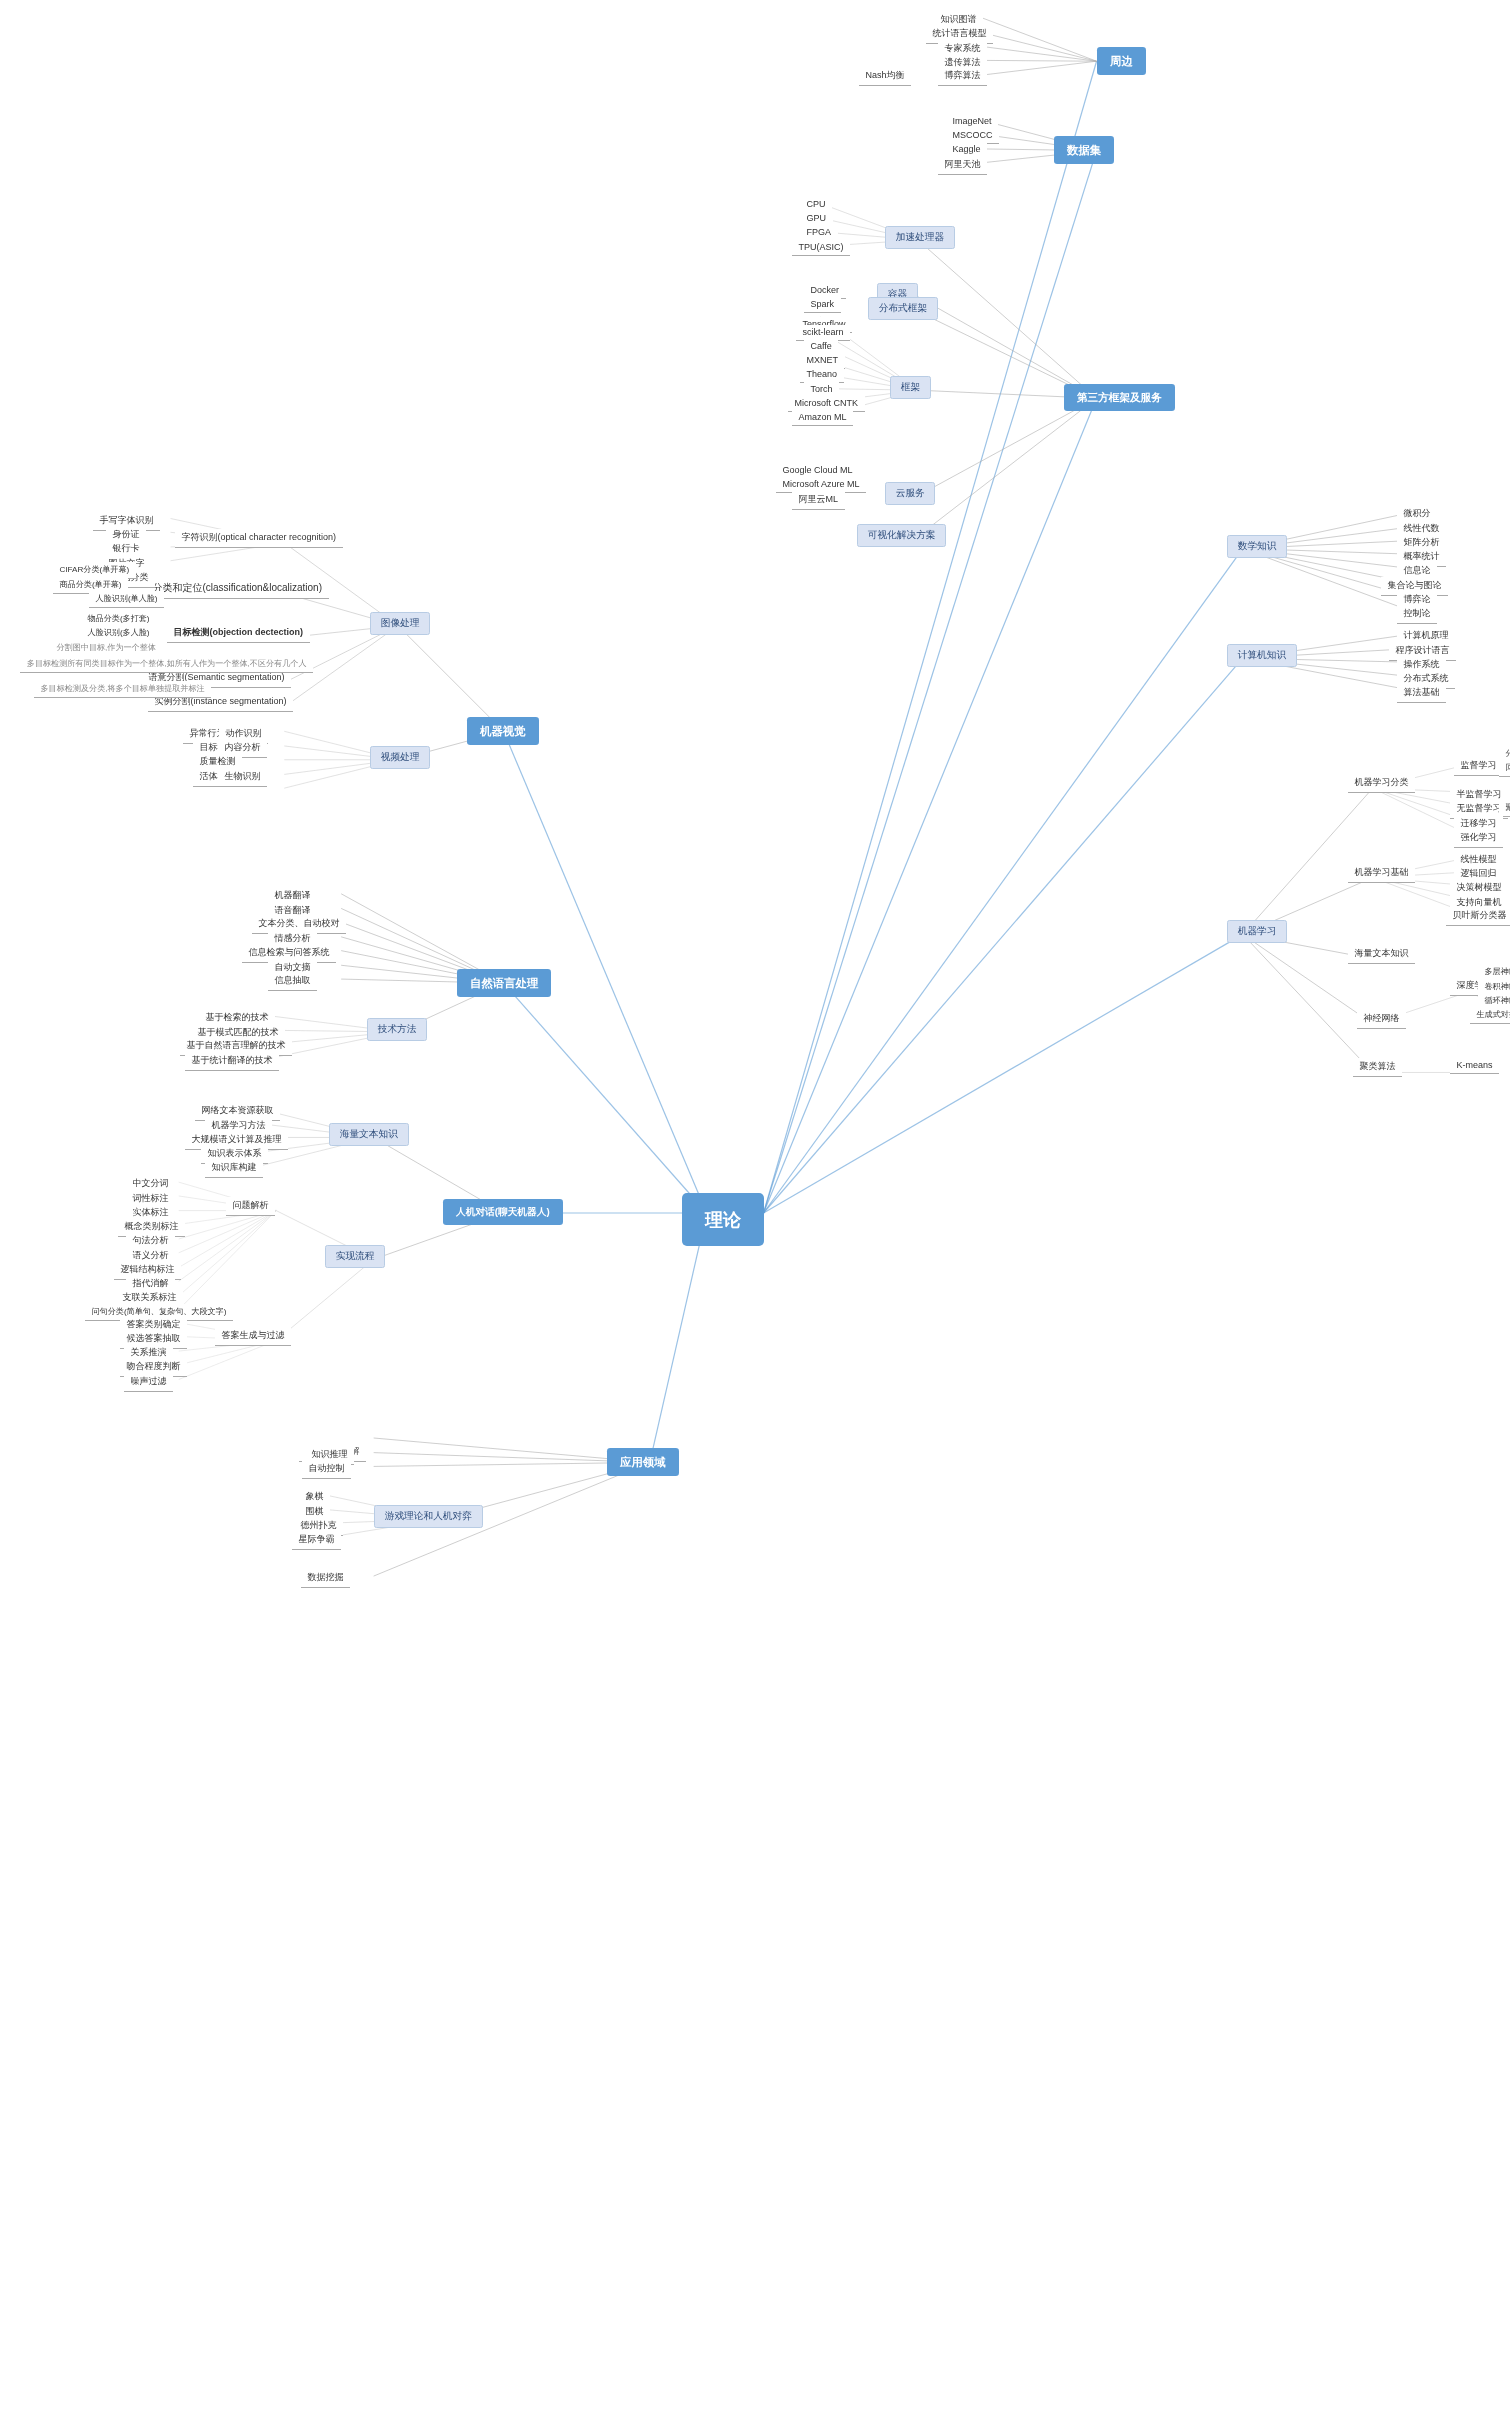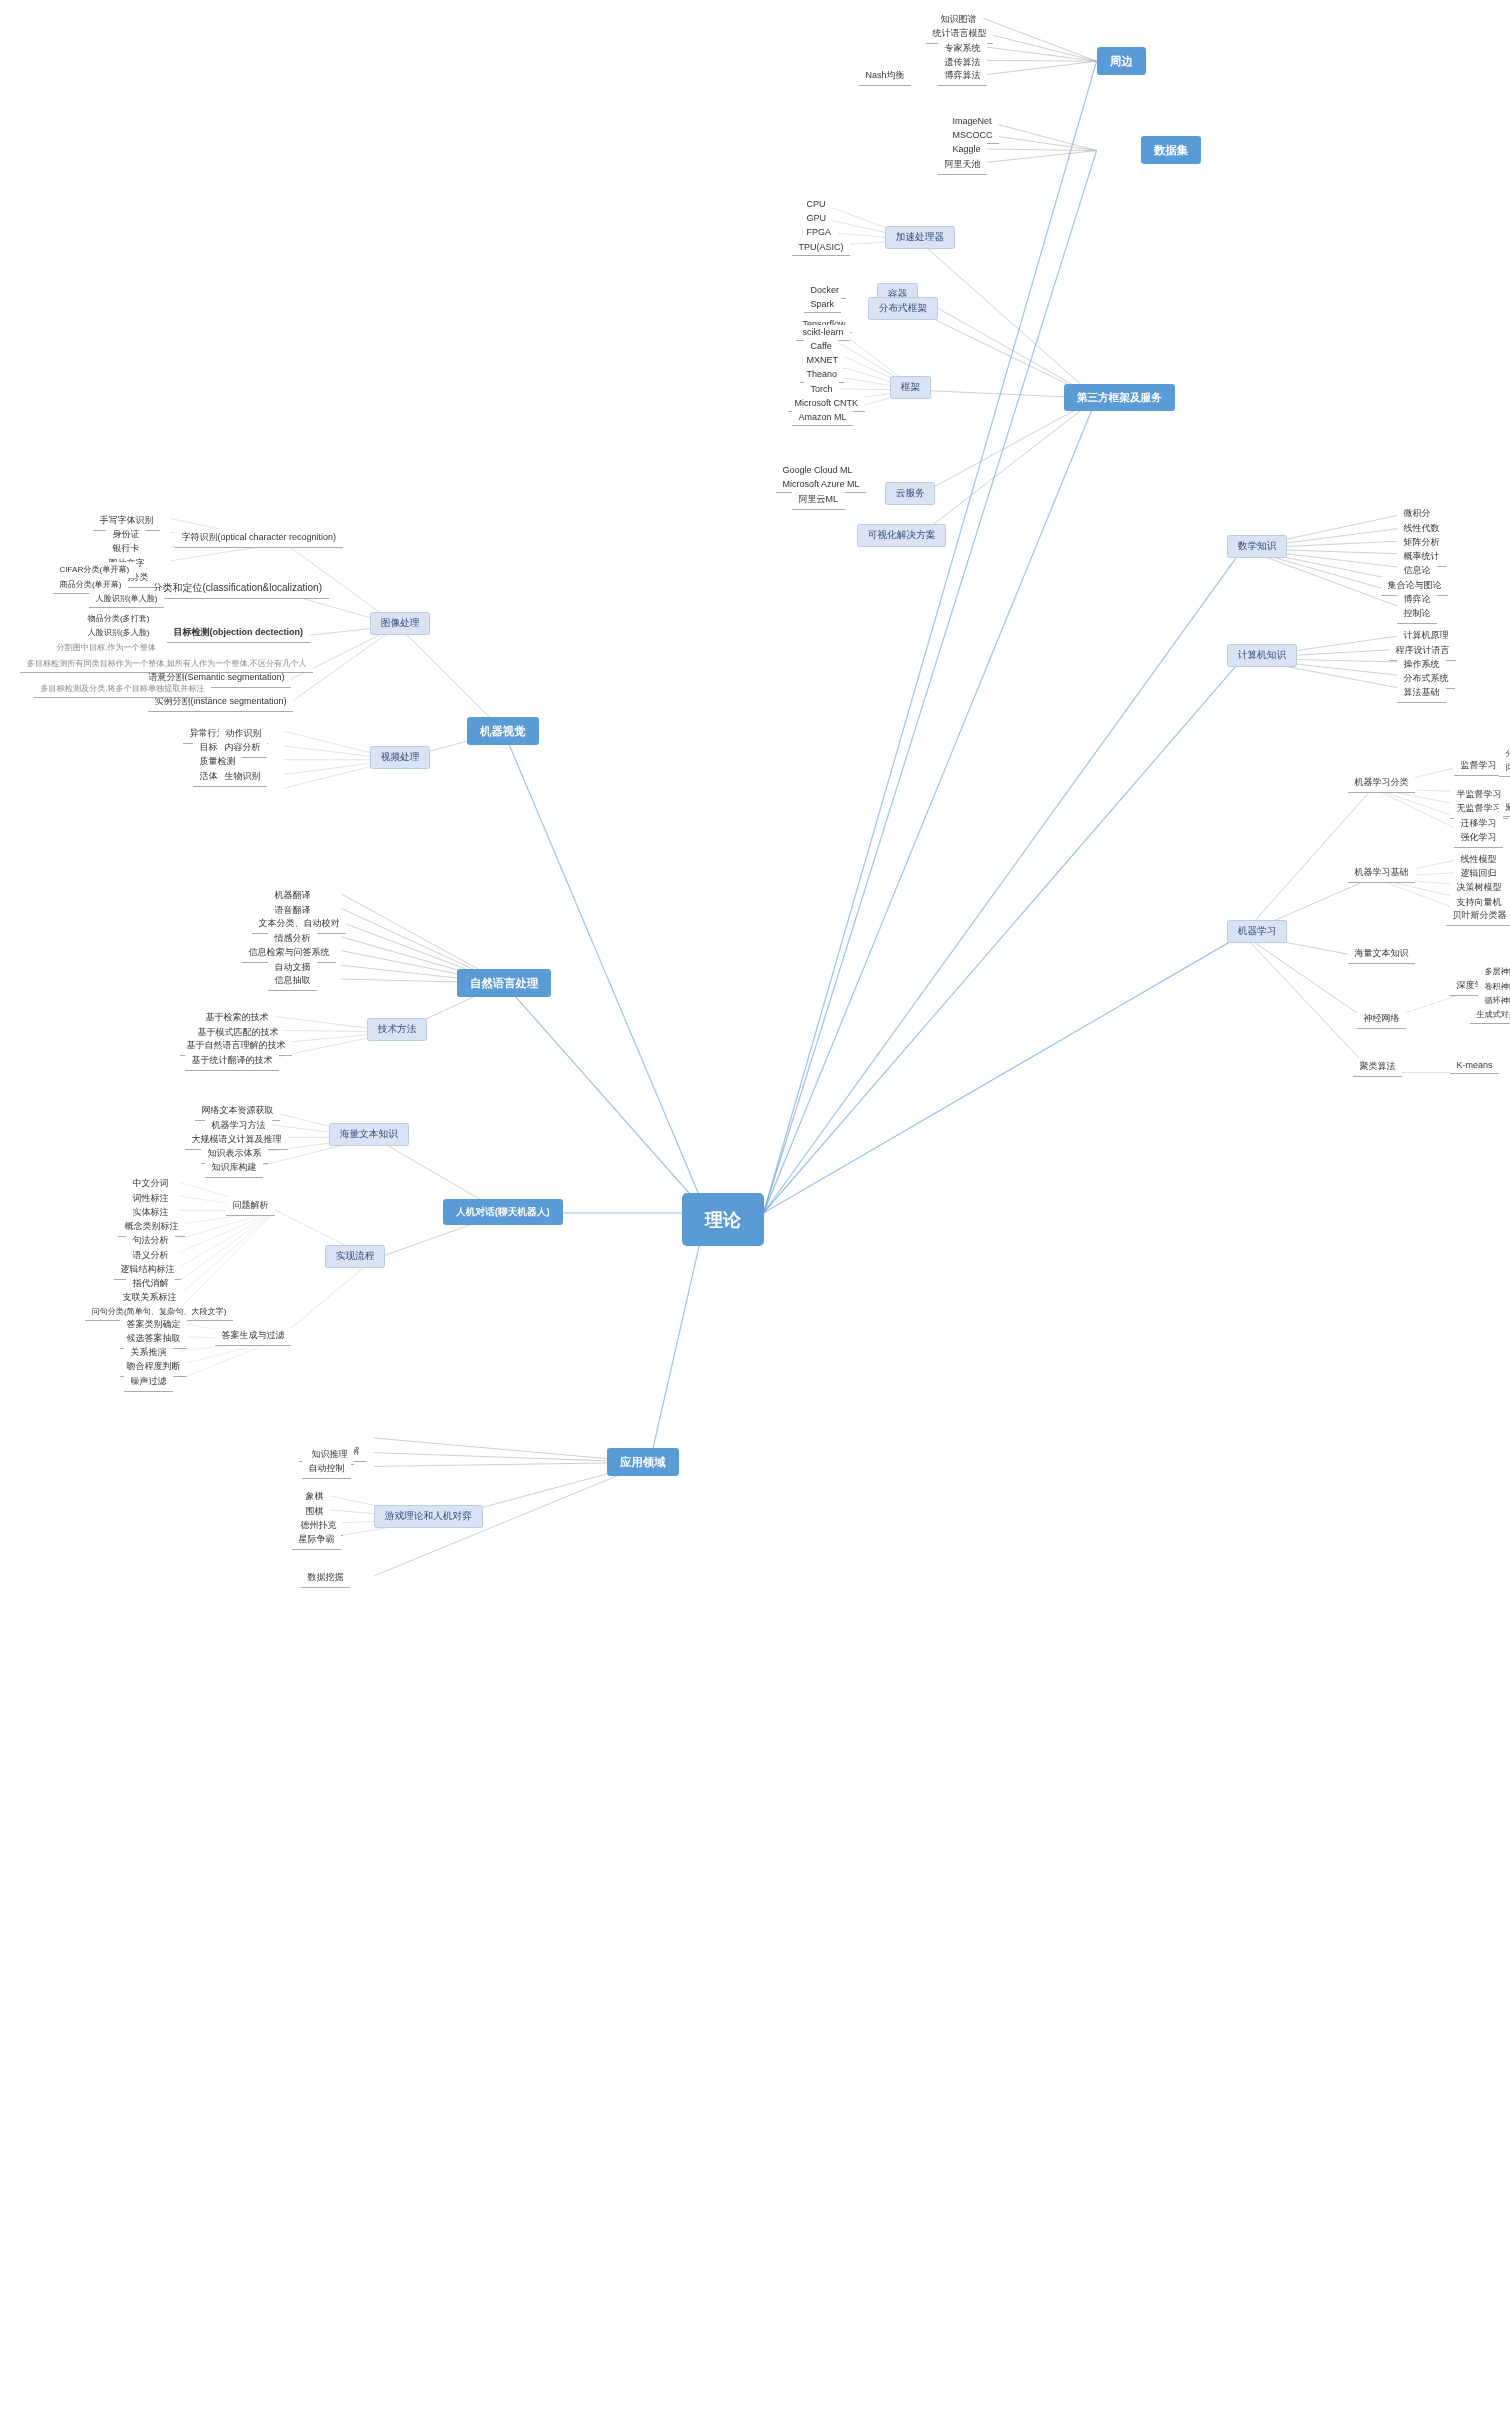--- a/index.html
+++ b/index.html
@@ -265,7 +265,7 @@
     <span>周边</span>
   </div>
 
-  <div class="node node-l1" style="left:1141px; top:136px;">
+  <div class="node node-l1" style="left:1054px; top:136px;">
     <span>数据集</span>
   </div>
 

